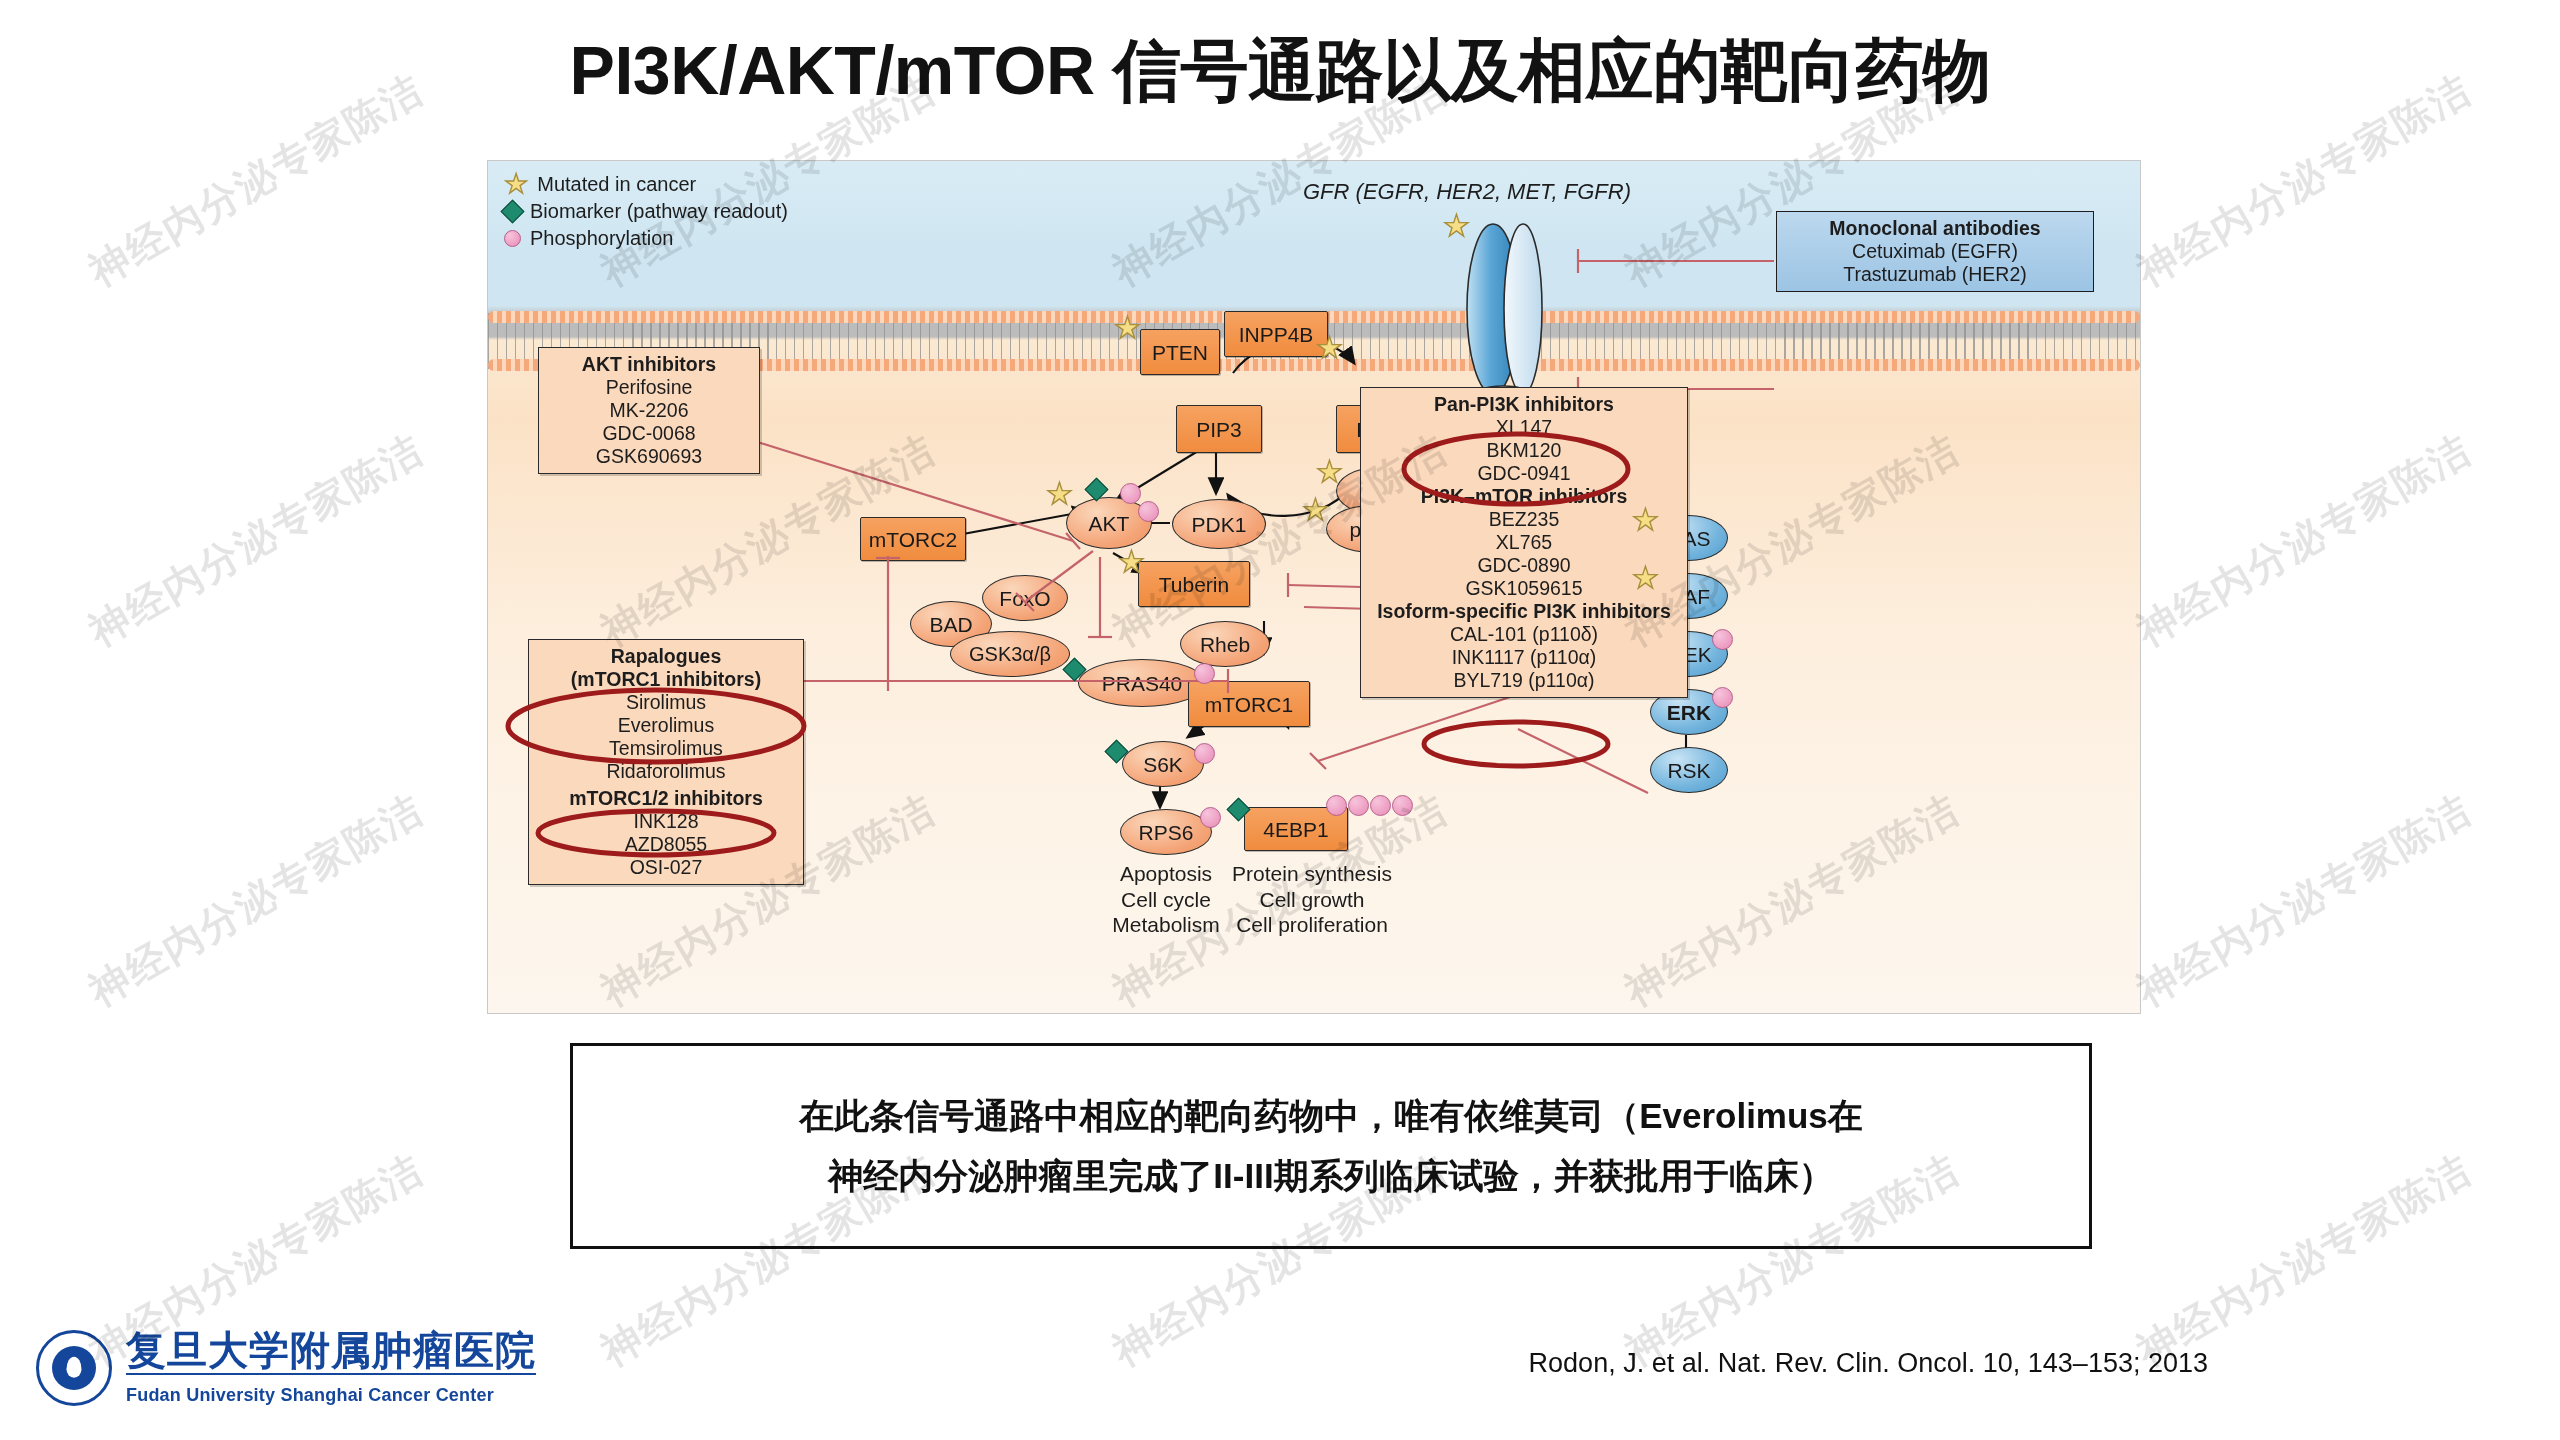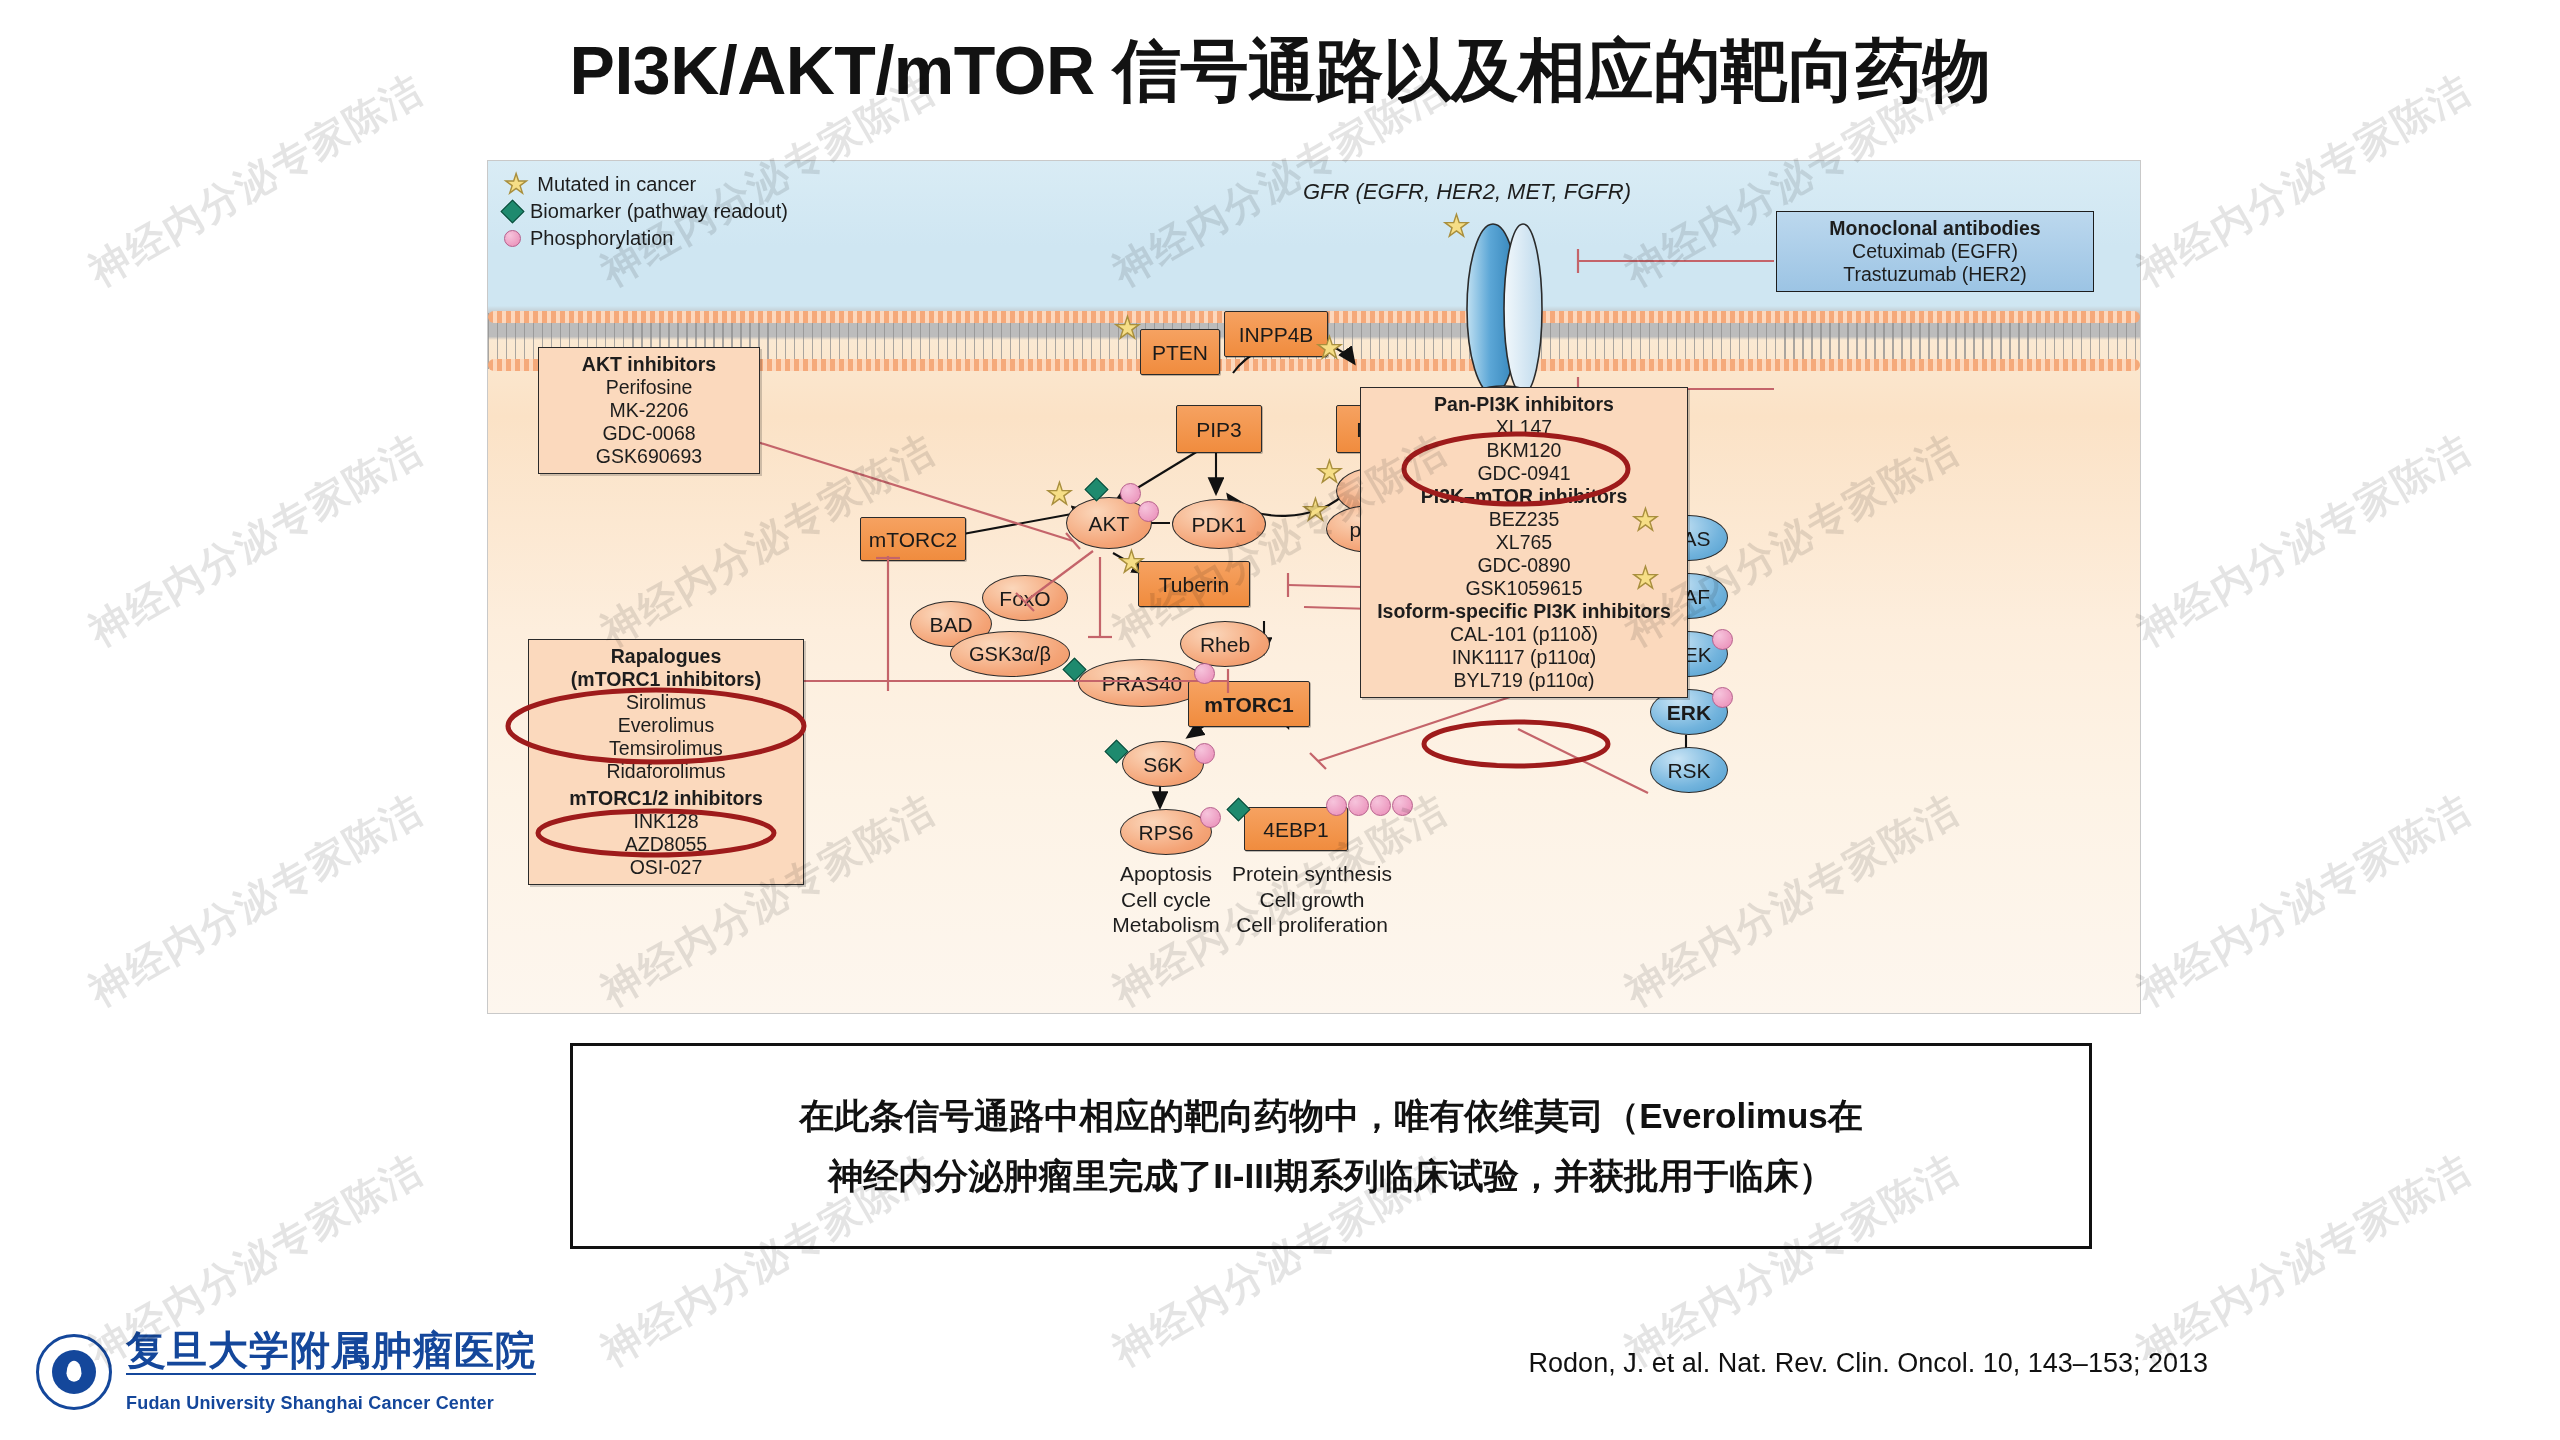--- a/index.html
+++ b/index.html
@@ -372,7 +372,7 @@
       <span class="circ" style="display:block;width:19px;height:19px;"></span>
     </div>
 
-  <div class="node nbox" style="left:700px;top:520px;width:120px;height:44px;font-weight:bold;">mTORC1</div>
+  <div class="node nbox" style="left:700px;top:520px;width:120px;height:44px;">mTORC1</div>
 
   <div class="node noval" style="left:634px;top:580px;width:80px;height:44px;">S6K</div>
   <div class="deco" style="left:620px;top:582px;">

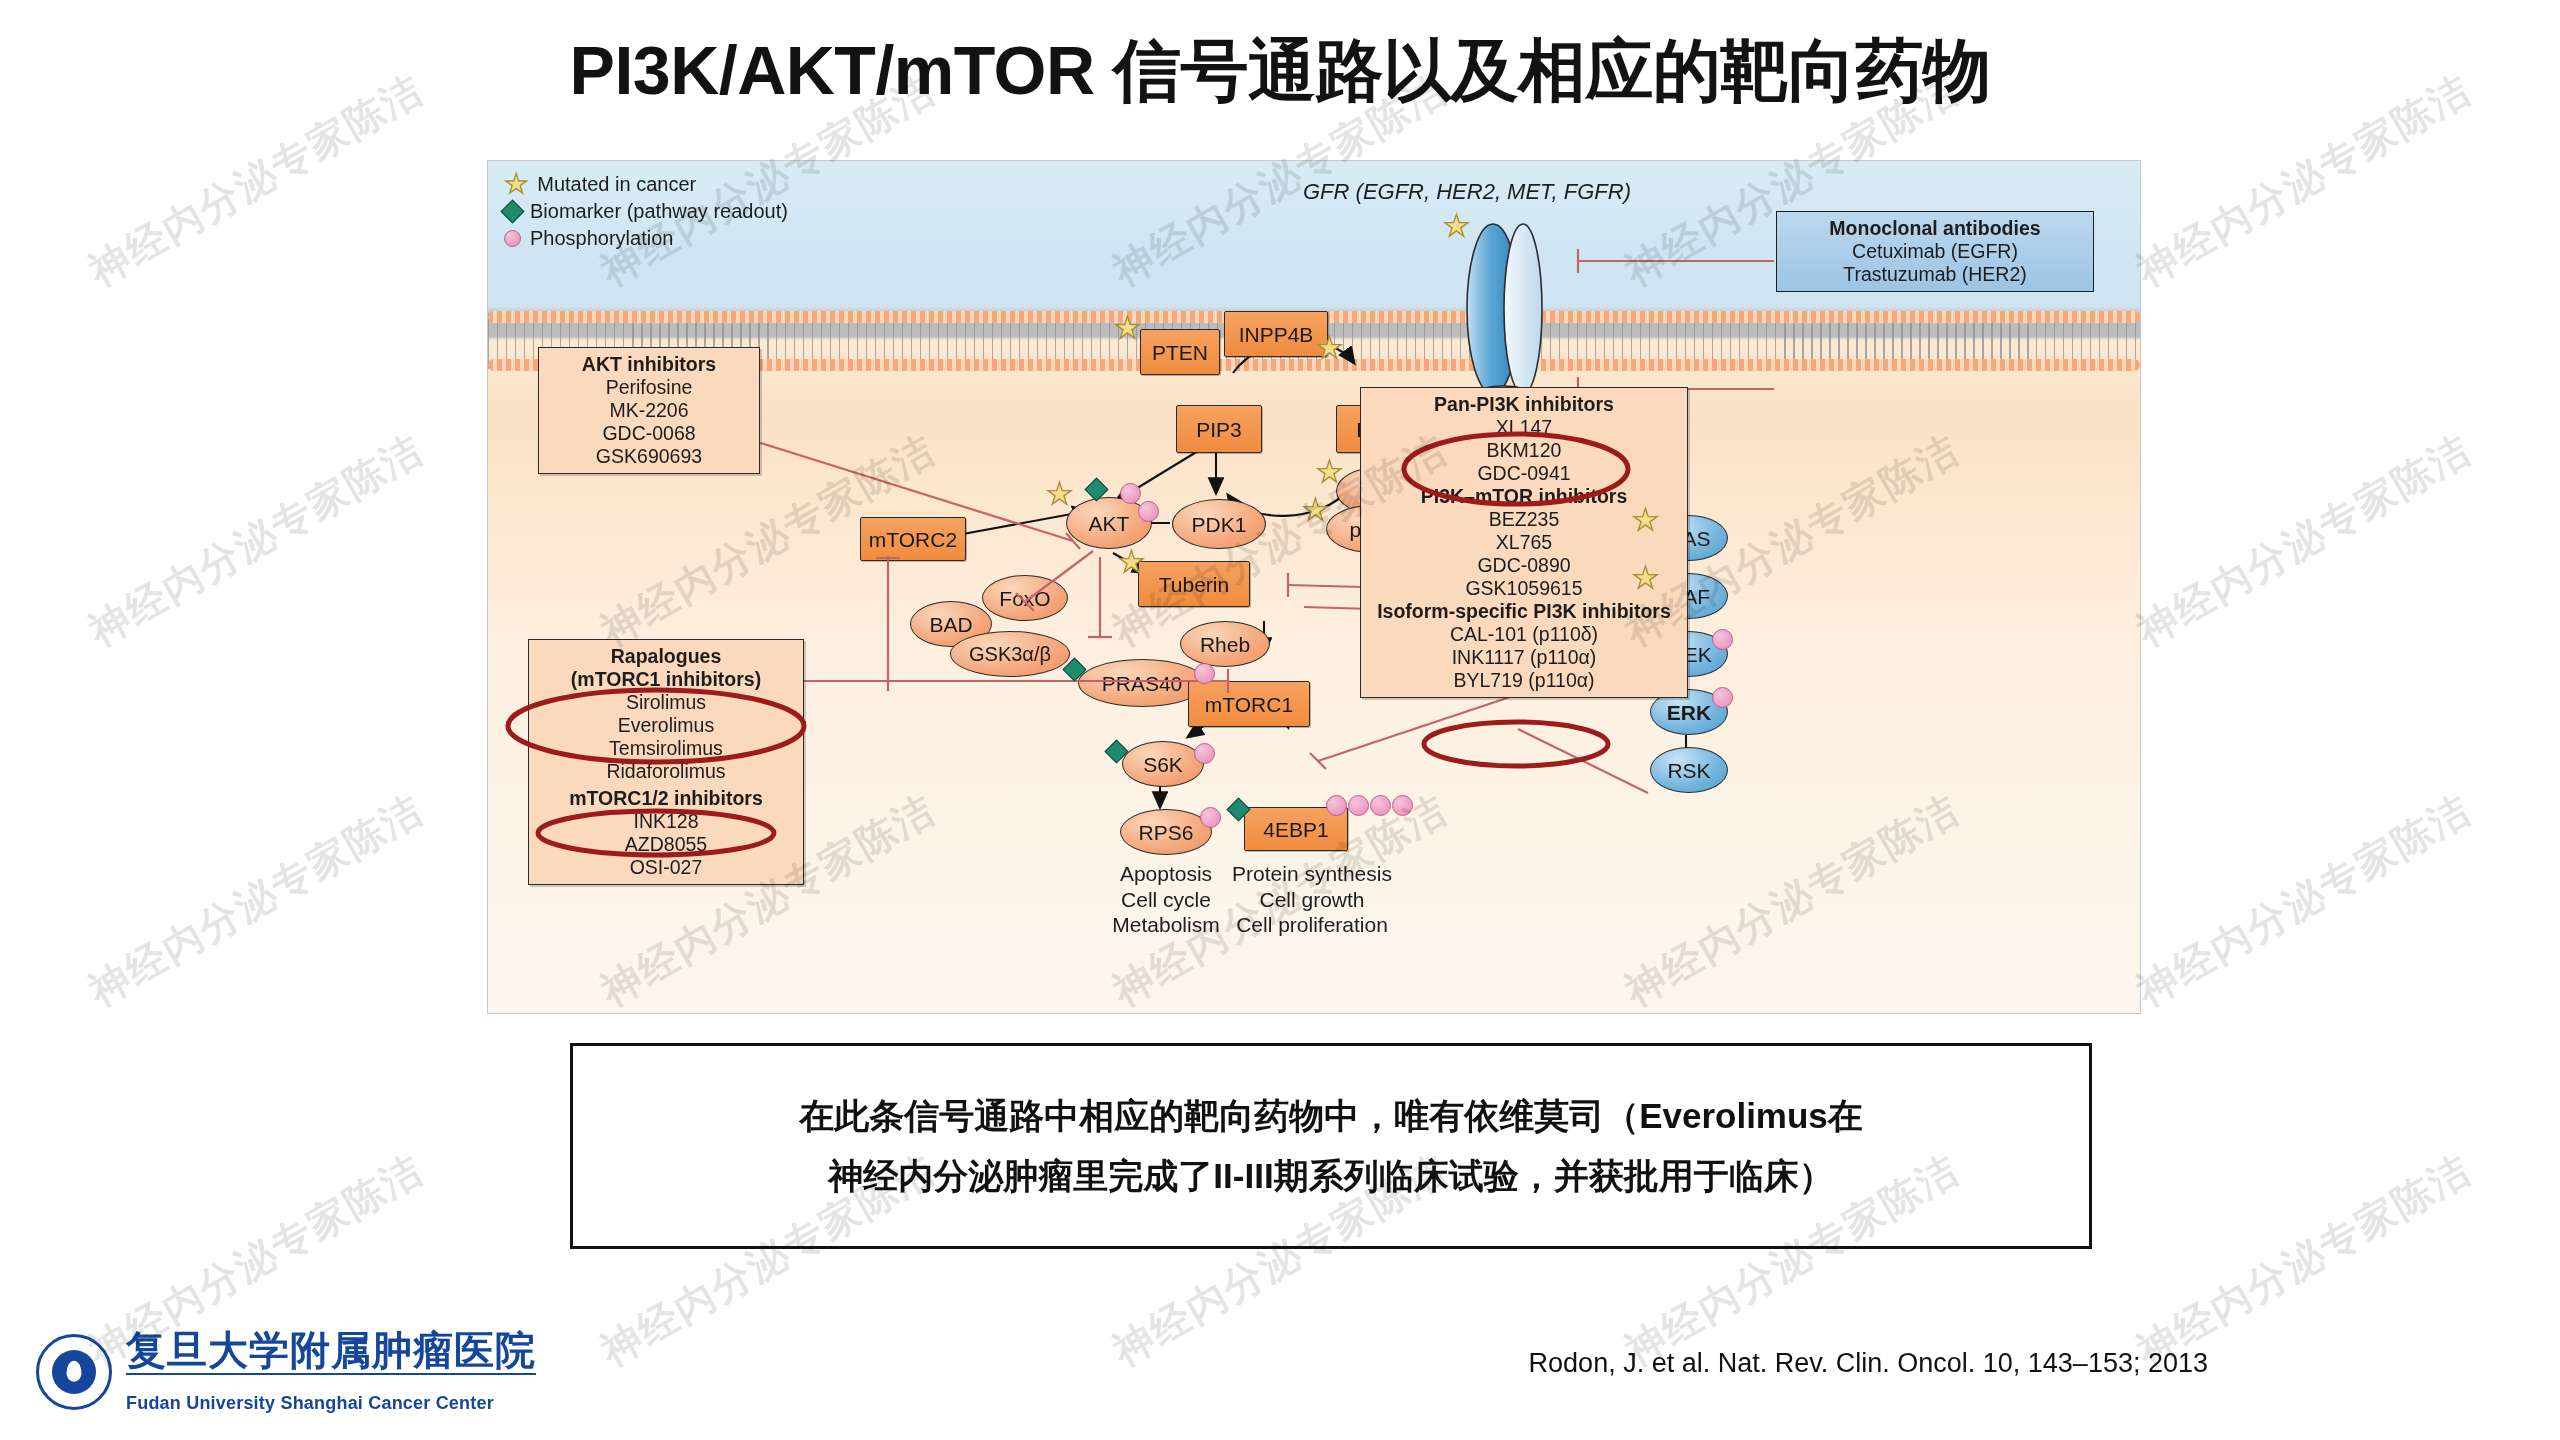--- a/index.html
+++ b/index.html
@@ -133,7 +133,7 @@
   #logo-text .cn{font-size:40px;font-weight:bold;color:#14479b;line-height:1;
     font-family:"DejaVu Sans",sans-serif;letter-spacing:1px;}
   #logo-text .en{font-size:18px;font-weight:bold;color:#14479b;
-    border-top:2.5px solid #14479b;padding-top:18px;margin-top:3px;letter-spacing:.2px;}
+    border-top:2.5px solid #14479b;padding-top:10px;margin-top:3px;letter-spacing:.2px;}
   #citation{position:absolute;right:352px;top:1348px;z-index:20;
     font-size:27px;color:#111;white-space:nowrap;}
 </style>

